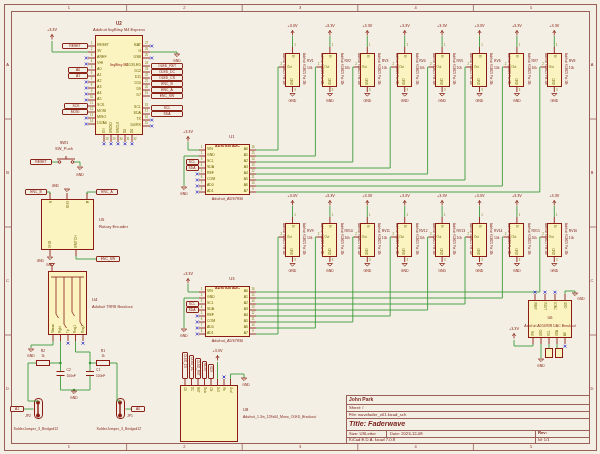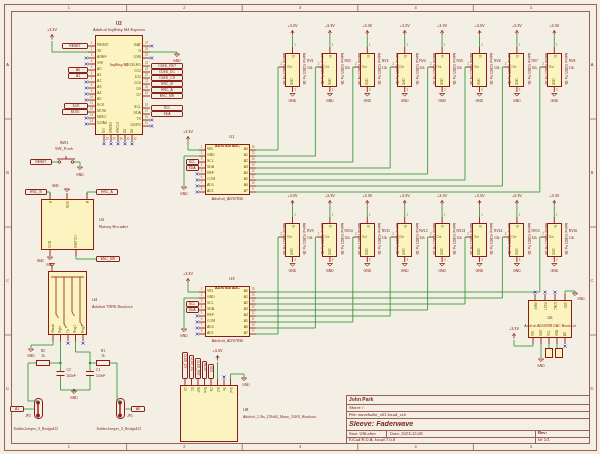--- a/index.html
+++ b/index.html
@@ -513,7 +513,7 @@
     <span class="tbtxt" style="left:349px;top:397px;font-size:5px;font-weight:bold;">John Park</span>
     <span class="tbtxt" style="left:349px;top:405.5px;font-size:4.2px;">Sheet: /</span>
     <span class="tbtxt" style="left:349px;top:412.5px;font-size:4.2px;">File: wavefader_v01.kicad_sch</span>
-    <span class="tbtxt" style="left:349px;top:420px;font-size:7.2px;font-weight:bold;font-style:italic;">Sleeve: Faderwave</span>
+    <span class="tbtxt" style="left:349px;top:420px;font-size:7.2px;font-weight:bold;font-style:italic;">Title: Faderwave</span>
     <span class="tbtxt" style="left:349px;top:431.5px;font-size:4.2px;">Size: USLetter</span>
     <span class="tbtxt" style="left:390px;top:431.5px;font-size:4.2px;">Date: 2023-12-08</span>
     <span class="tbtxt" style="left:538px;top:431px;font-size:4.2px;font-weight:bold;">Rev:</span>

